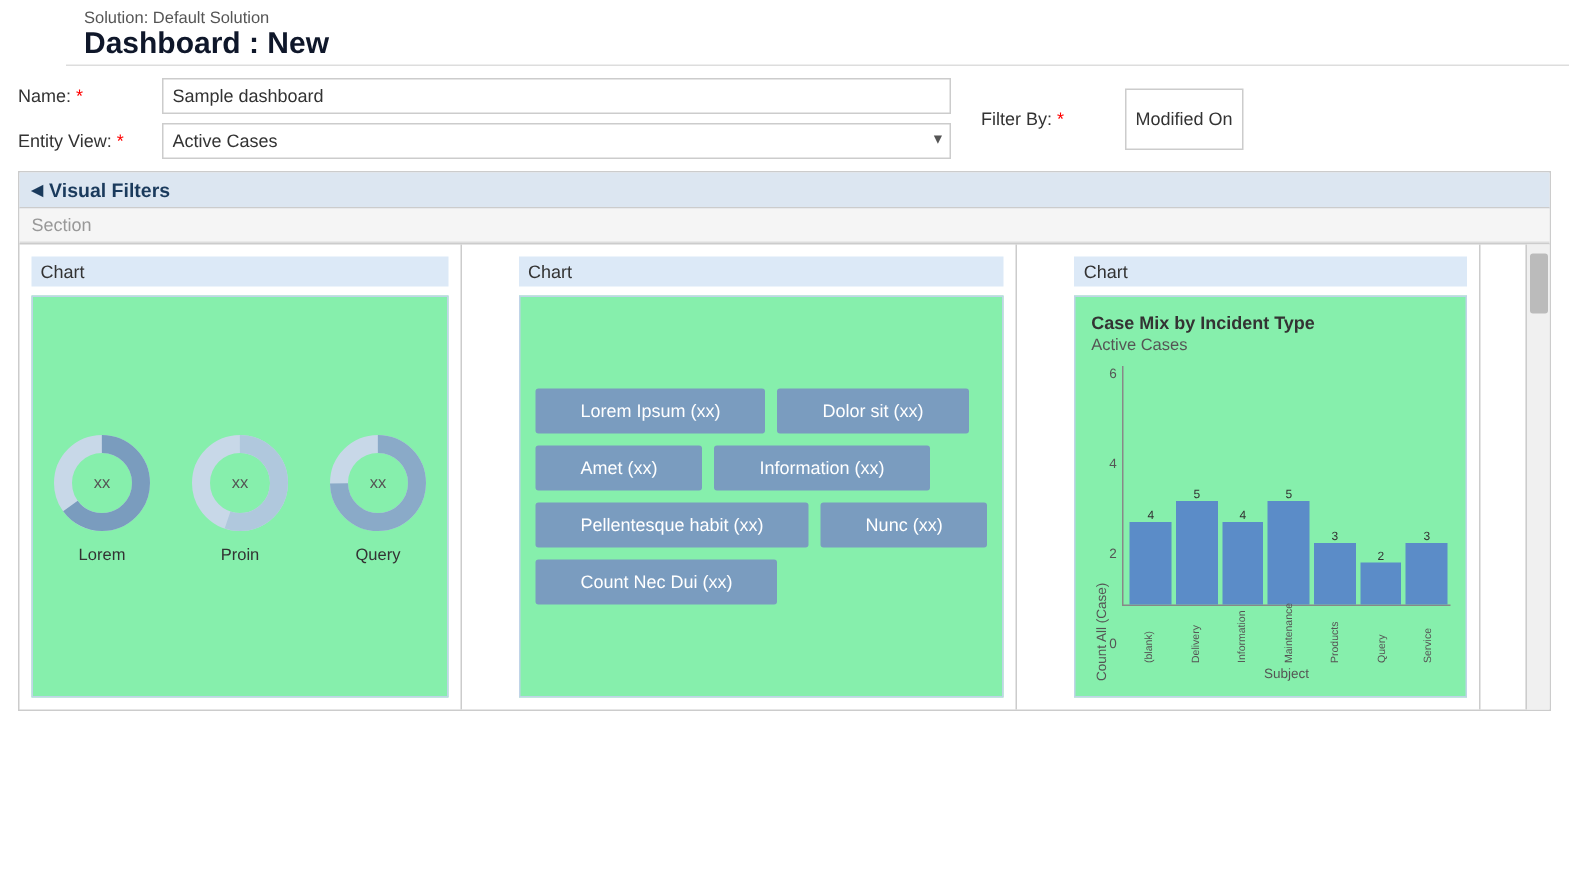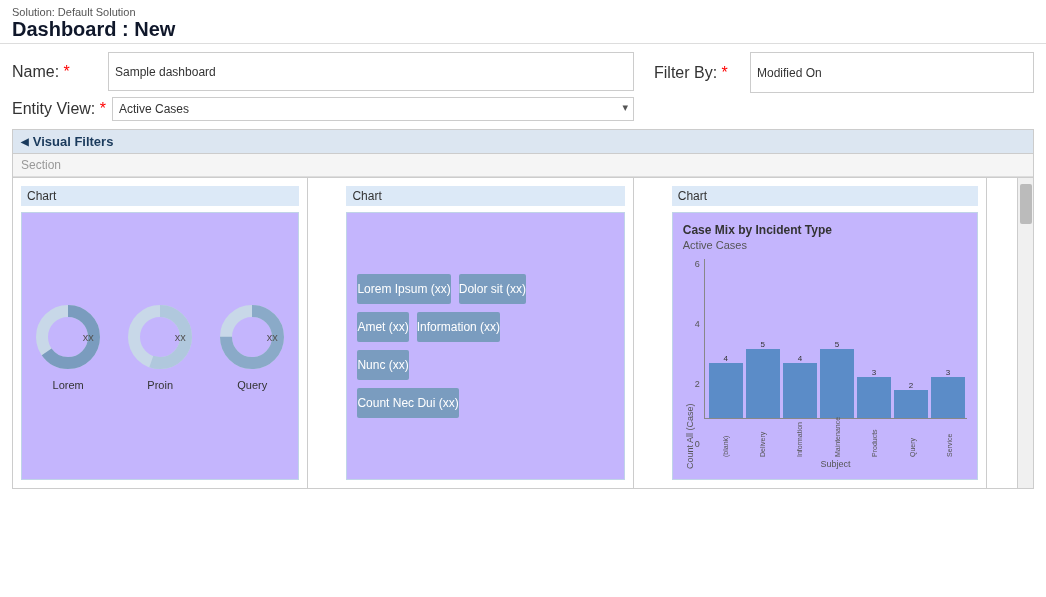--- a/index.html
+++ b/index.html
@@ -5,7 +5,7 @@
     * { box-sizing: border-box; margin: 0; padding: 0; }
     body { font-family: 'Segoe UI', Tahoma, Geneva, Verdana, sans-serif; font-size: 13px; background: #fff; color: #333; }
 
-    .top-bar { padding: 6px 12px 2px 12px; border-bottom: 1px solid #ddd; }
+    .top-bar { padding: 6px 12px 2px 12px; border-bottom: 1px solid #ddd; margin-left: 44px; }
     .solution-label { font-size: 11px; color: #555; }
     .page-title { font-size: 20px; font-weight: bold; color: #0f172a; }
 

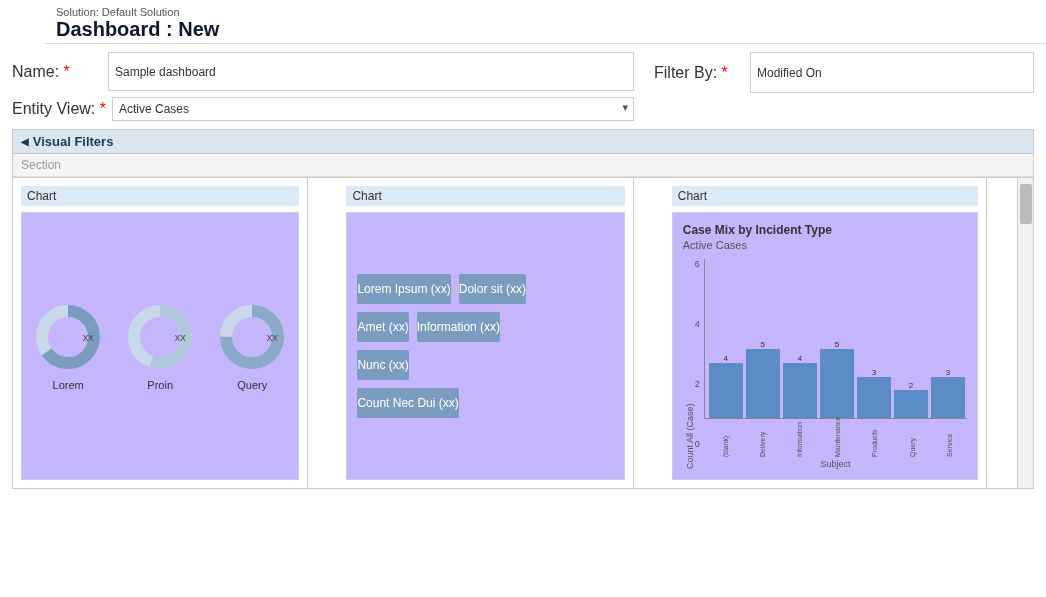--- a/index.html
+++ b/index.html
@@ -14,7 +14,7 @@
     .form-right { flex: 0 0 380px; display: flex; flex-direction: column; gap: 6px; }
 
     .form-row { display: flex; align-items: center; gap: 6px; }
-    .form-label { font-size: 16px; color: #333; white-space: nowrap; min-width: 90px; }
+    .form-label { font-size: 12px; color: #333; white-space: nowrap; min-width: 90px; }
     .required { color: red; }
     .form-input { height: 39px; border: 1px solid #ccc; padding: 2px 6px; font-size: 12px; color: #333; background: #fff; flex: 1; }
     .form-select-wrap { position: relative; flex: 1; }

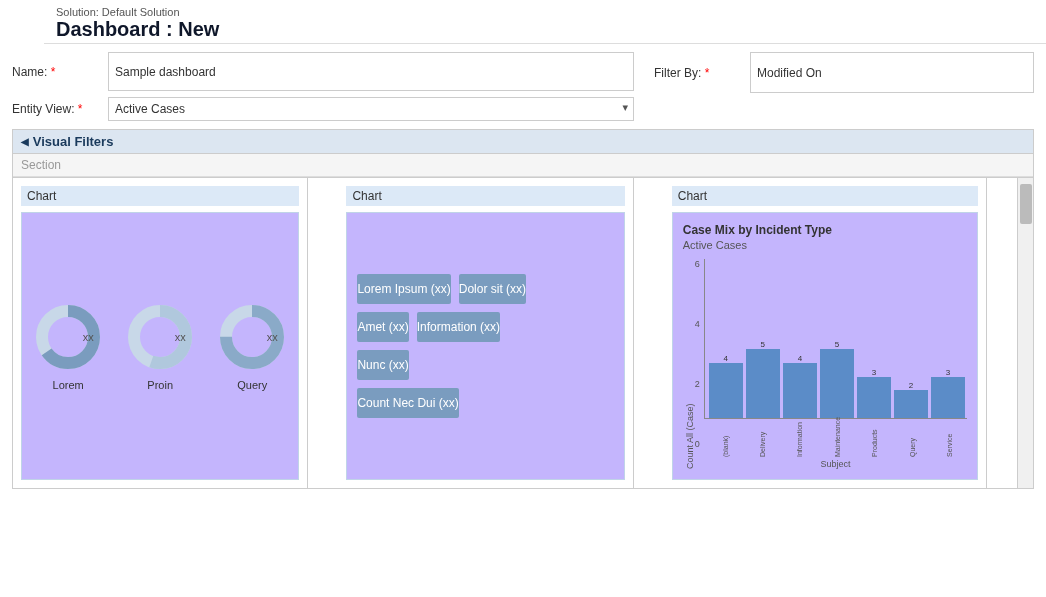--- a/index.html
+++ b/index.html
@@ -16,7 +16,7 @@
     .form-row { display: flex; align-items: center; gap: 6px; }
     .form-label { font-size: 12px; color: #333; white-space: nowrap; min-width: 90px; }
     .required { color: red; }
-    .form-input { height: 39px; border: 1px solid #ccc; padding: 2px 6px; font-size: 12px; color: #333; background: #fff; flex: 1; }
+    .form-input { height: 24px; border: 1px solid #ccc; padding: 2px 6px; font-size: 12px; color: #333; background: #fff; flex: 1; }
     .form-select-wrap { position: relative; flex: 1; }
     .form-select-wrap select { width: 100%; height: 24px; border: 1px solid #ccc; padding: 2px 6px; font-size: 12px; color: #333; background: #fff; appearance: none; }
     .form-select-wrap::after { content: '▾'; position: absolute; right: 6px; top: 4px; font-size: 11px; pointer-events: none; color: #555; }

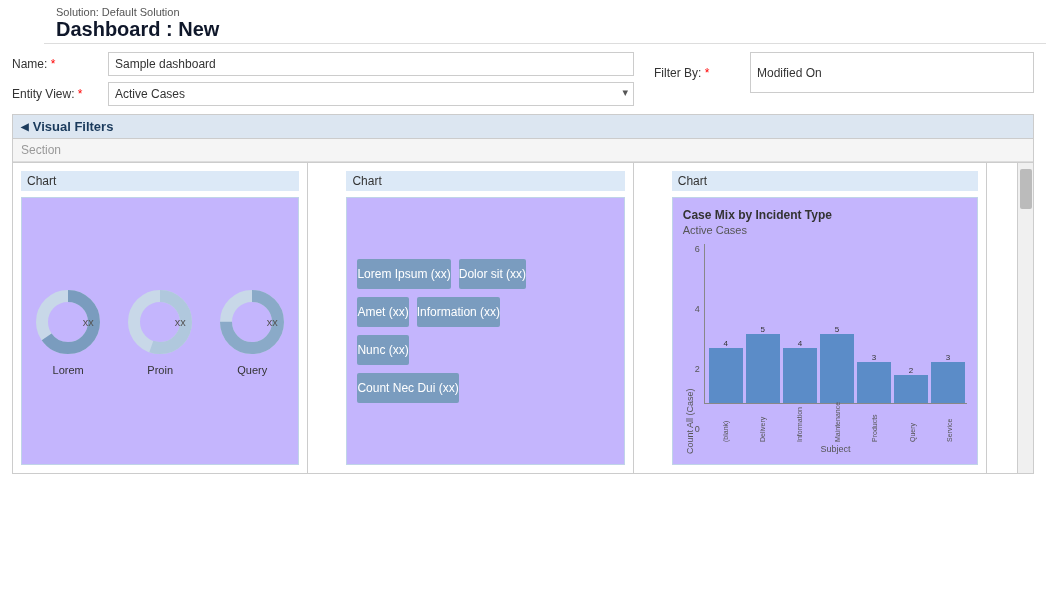--- a/index.html
+++ b/index.html
@@ -11,7 +11,7 @@
 
     .form-area { padding: 8px 12px; display: flex; gap: 20px; }
     .form-left { flex: 1; display: flex; flex-direction: column; gap: 6px; }
-    .form-right { flex: 0 0 380px; display: flex; flex-direction: column; gap: 6px; }
+    .form-right { flex: 0 0 380px; display: flex; flex-direction: row; gap: 6px; }
 
     .form-row { display: flex; align-items: center; gap: 6px; }
     .form-label { font-size: 12px; color: #333; white-space: nowrap; min-width: 90px; }

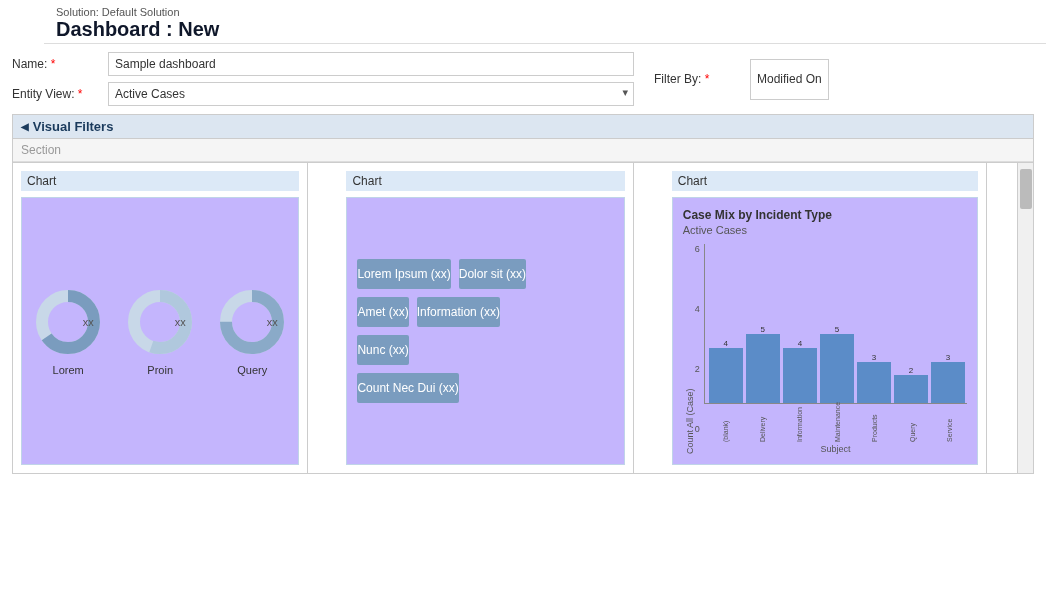--- a/index.html
+++ b/index.html
@@ -31,7 +31,7 @@
     .chart-panel:last-child { border-right: none; }
     .chart-title { font-size: 12px; color: #333; margin-bottom: 6px; background: #dce9f7; padding: 3px 6px; }
 
-    .chart-inner { flex: 1; border: 1px solid #c0d4e8; background: #c4b5fd; display: flex; align-items: center; justify-content: center; padding: 10px; }
+    .chart-inner { flex: 1; border: 1px solid #c0d4e8; background: #86efac; display: flex; align-items: center; justify-content: center; padding: 10px; }
 
     
     .donuts-container { display: flex; flex-direction: column; align-items: center; justify-content: center; width: 100%; }

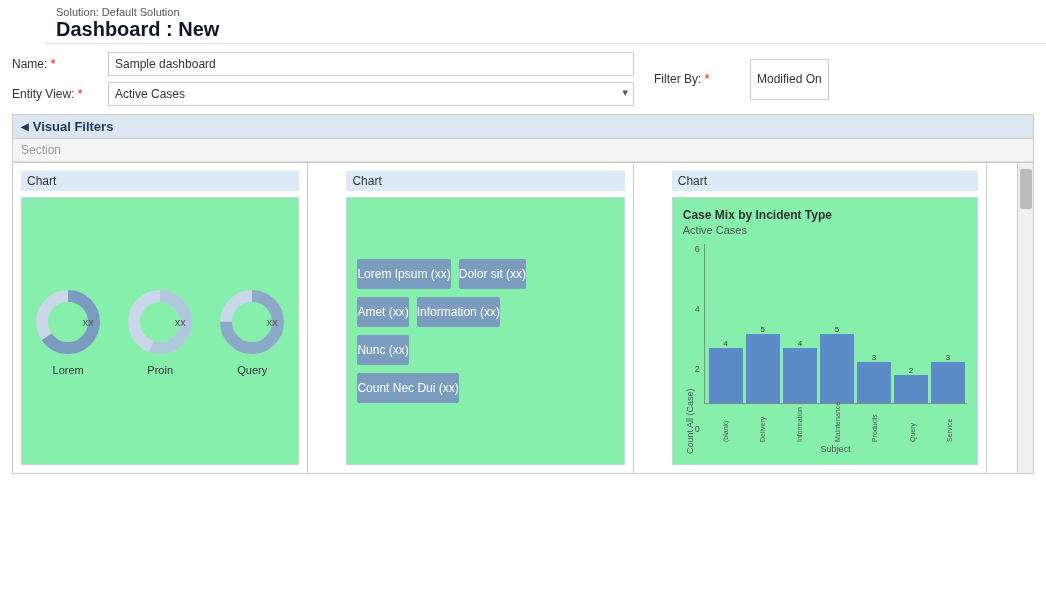--- a/index.html
+++ b/index.html
@@ -40,7 +40,7 @@
     .donut-wrap { position: relative; width: 72px; height: 72px; }
     .donut-label-center { position: absolute; top: 50%; left: 50%; transform: translate(-50%, -50%); font-size: 11px; color: #555; margin-left: 20px; }
     .donut-caption { font-size: 11px; color: #333; text-align: center; }
-    .wc-box { background: #7a9cbf; color: #fff; padding: 8px 0; font-size: 12px; border-radius: 2px; white-space: nowrap; }
+    .wc-box { background: #7a9cbf; color: #fff; padding: 8px 30px; font-size: 12px; border-radius: 2px; white-space: nowrap; }
     .bar-chart-title { font-size: 12px; font-weight: 600; color: #333; margin-bottom: 2px; }
     .bar-chart-subtitle { font-size: 11px; color: #555; margin-bottom: 8px; }
     .y-axis { display: flex; flex-direction: column; justify-content: space-between; align-items: flex-end; padding-right: 4px; padding-bottom: 20px; }

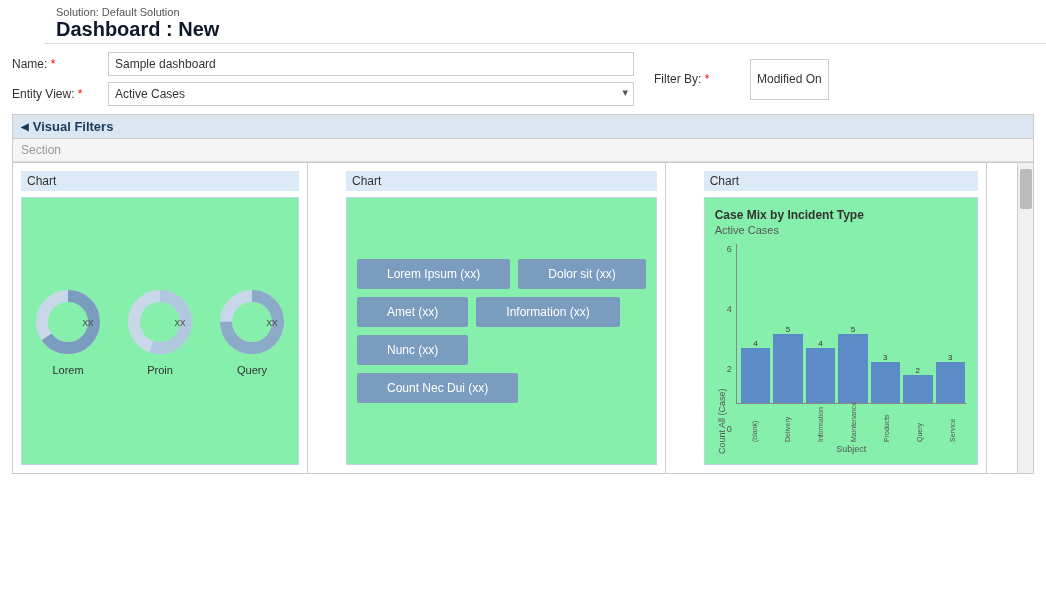--- a/index.html
+++ b/index.html
@@ -38,7 +38,7 @@
     .donuts-row { display: flex; gap: 20px; justify-content: center; }
     .donut-item { display: flex; flex-direction: column; align-items: center; gap: 6px; }
     .donut-wrap { position: relative; width: 72px; height: 72px; }
-    .donut-label-center { position: absolute; top: 50%; left: 50%; transform: translate(-50%, -50%); font-size: 11px; color: #555; margin-left: 20px; }
+    .donut-label-center { position: absolute; top: 50%; left: 50%; transform: translate(-50%, -50%); font-size: 11px; color: #555; }
     .donut-caption { font-size: 11px; color: #333; text-align: center; }
     .wc-box { background: #7a9cbf; color: #fff; padding: 8px 30px; font-size: 12px; border-radius: 2px; white-space: nowrap; }
     .bar-chart-title { font-size: 12px; font-weight: 600; color: #333; margin-bottom: 2px; }

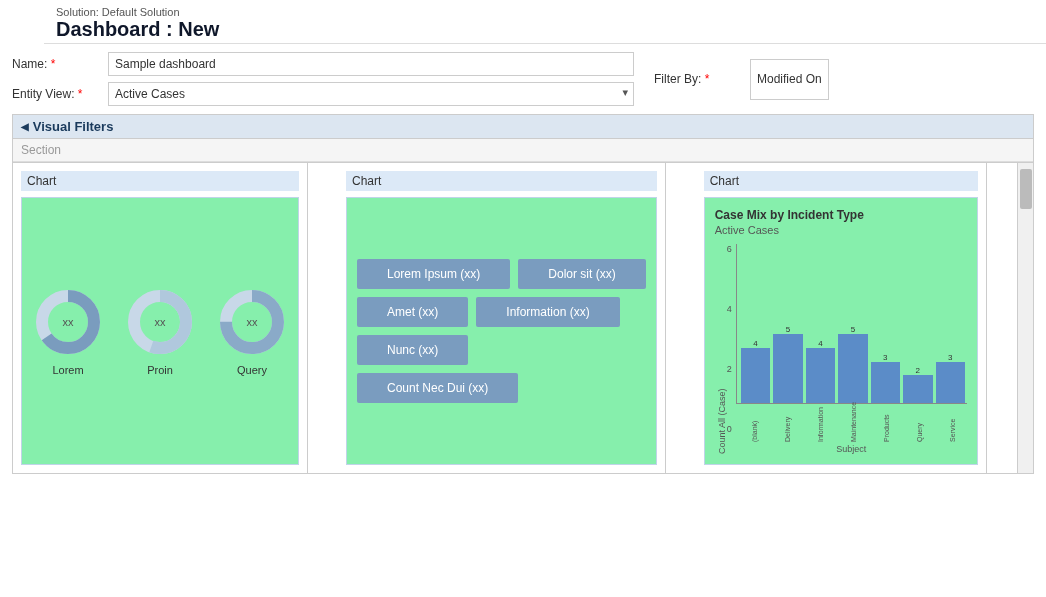--- a/index.html
+++ b/index.html
@@ -158,6 +158,7 @@
             <div class="wc-box">Information  (xx)</div>
           </div>
           <div style="display:flex; gap:8px;">
+            <div class="wc-box">Pellentesque habit  (xx)</div>
             <div class="wc-box">Nunc (xx)</div>
           </div>
           <div style="display:flex; gap:8px;">

